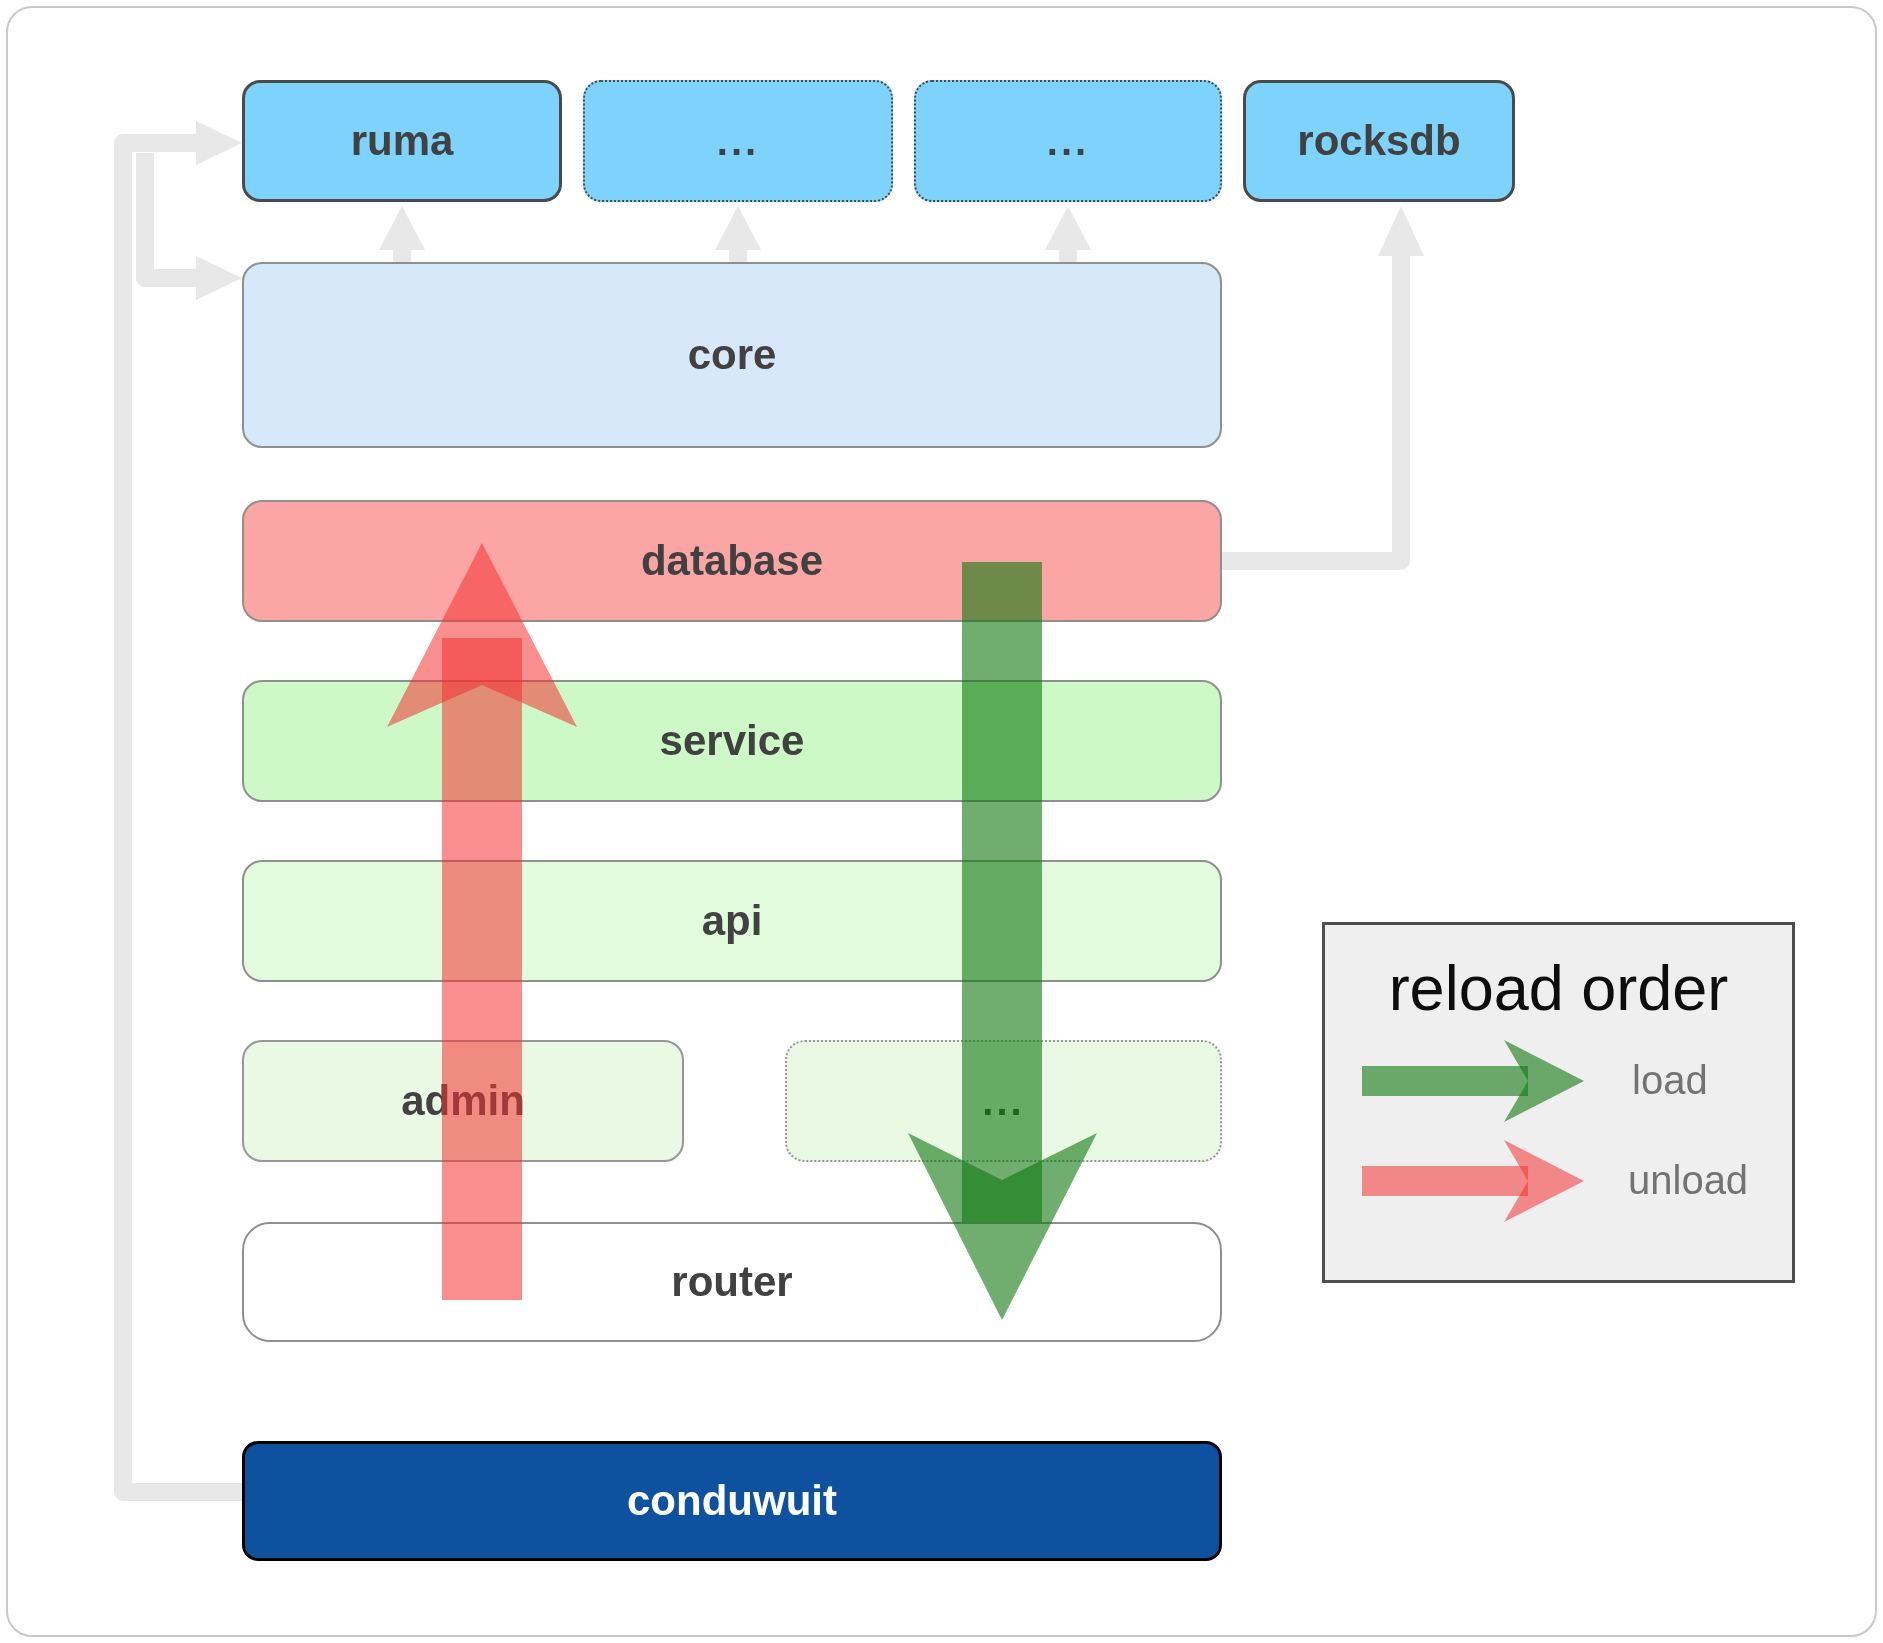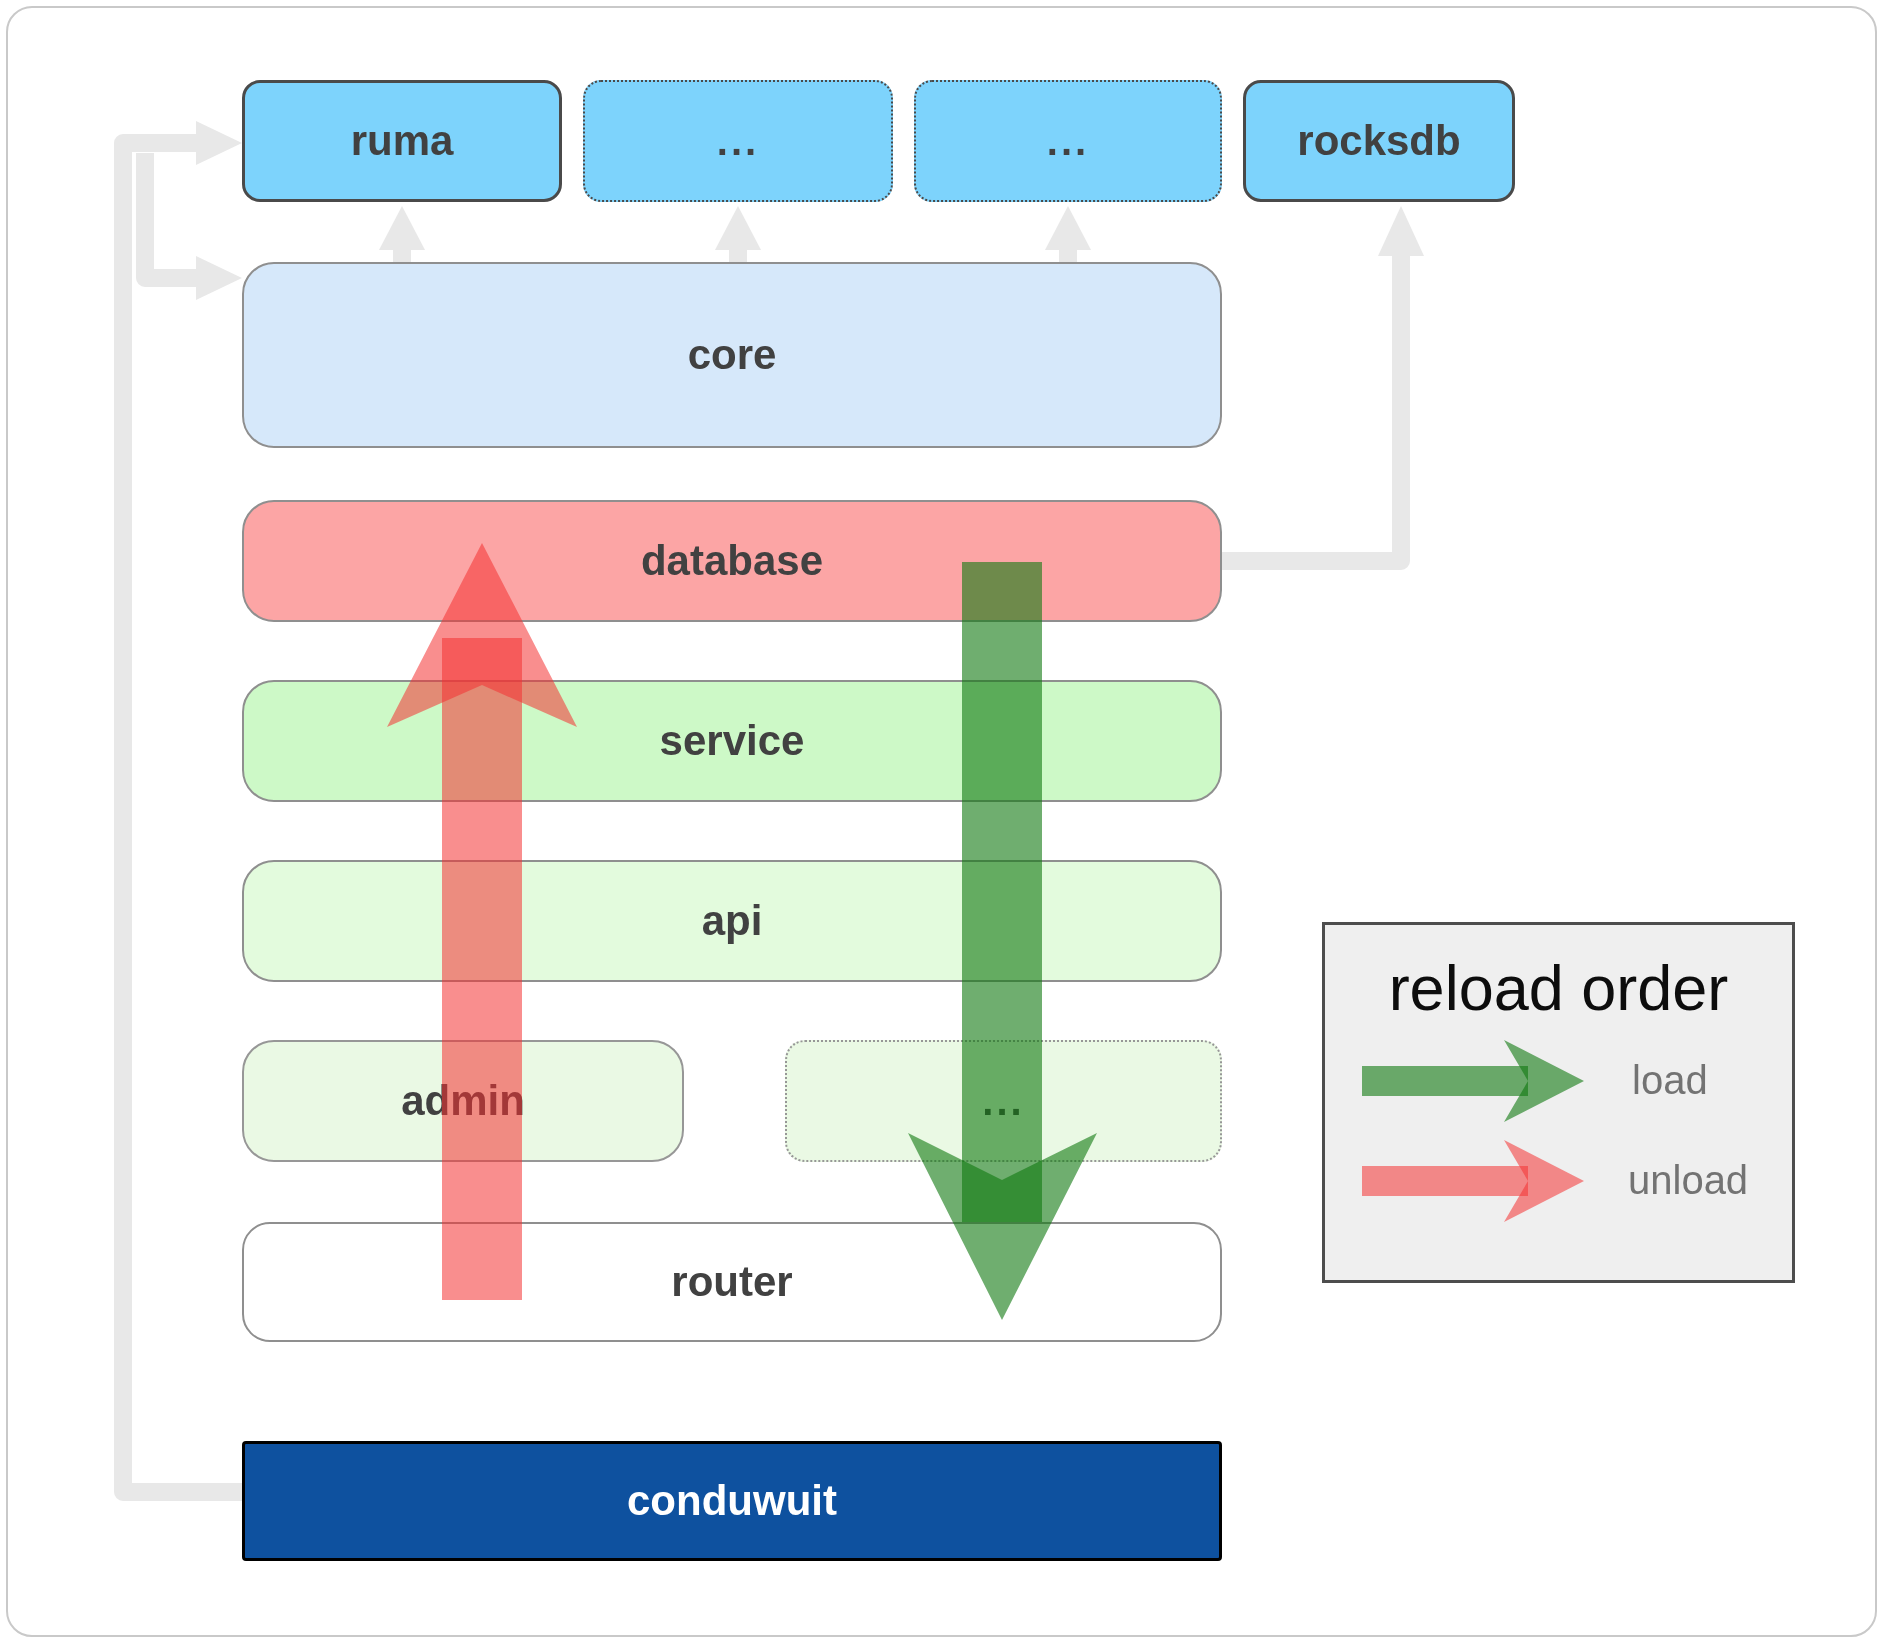--- a/index.html
+++ b/index.html
@@ -25,7 +25,7 @@
   .peach.dotted{border:2px dotted #4a4a4a;}
   .dots{font-weight:700;font-size:40px;letter-spacing:3px;}
   
-  .stackbox{border:2px solid #8f8f8f;border-radius:32px;}
+  .stackbox{border:2px solid #8f8f8f;border-radius:20px;}
   #node-core{left:242px;top:262px;width:980px;height:186px;background:#d6e8fa;}
   #node-database{left:242px;top:500px;width:980px;height:122px;background:#fca5a5;}
   #node-service{left:242px;top:680px;width:980px;height:122px;background:#cdf9c7;}

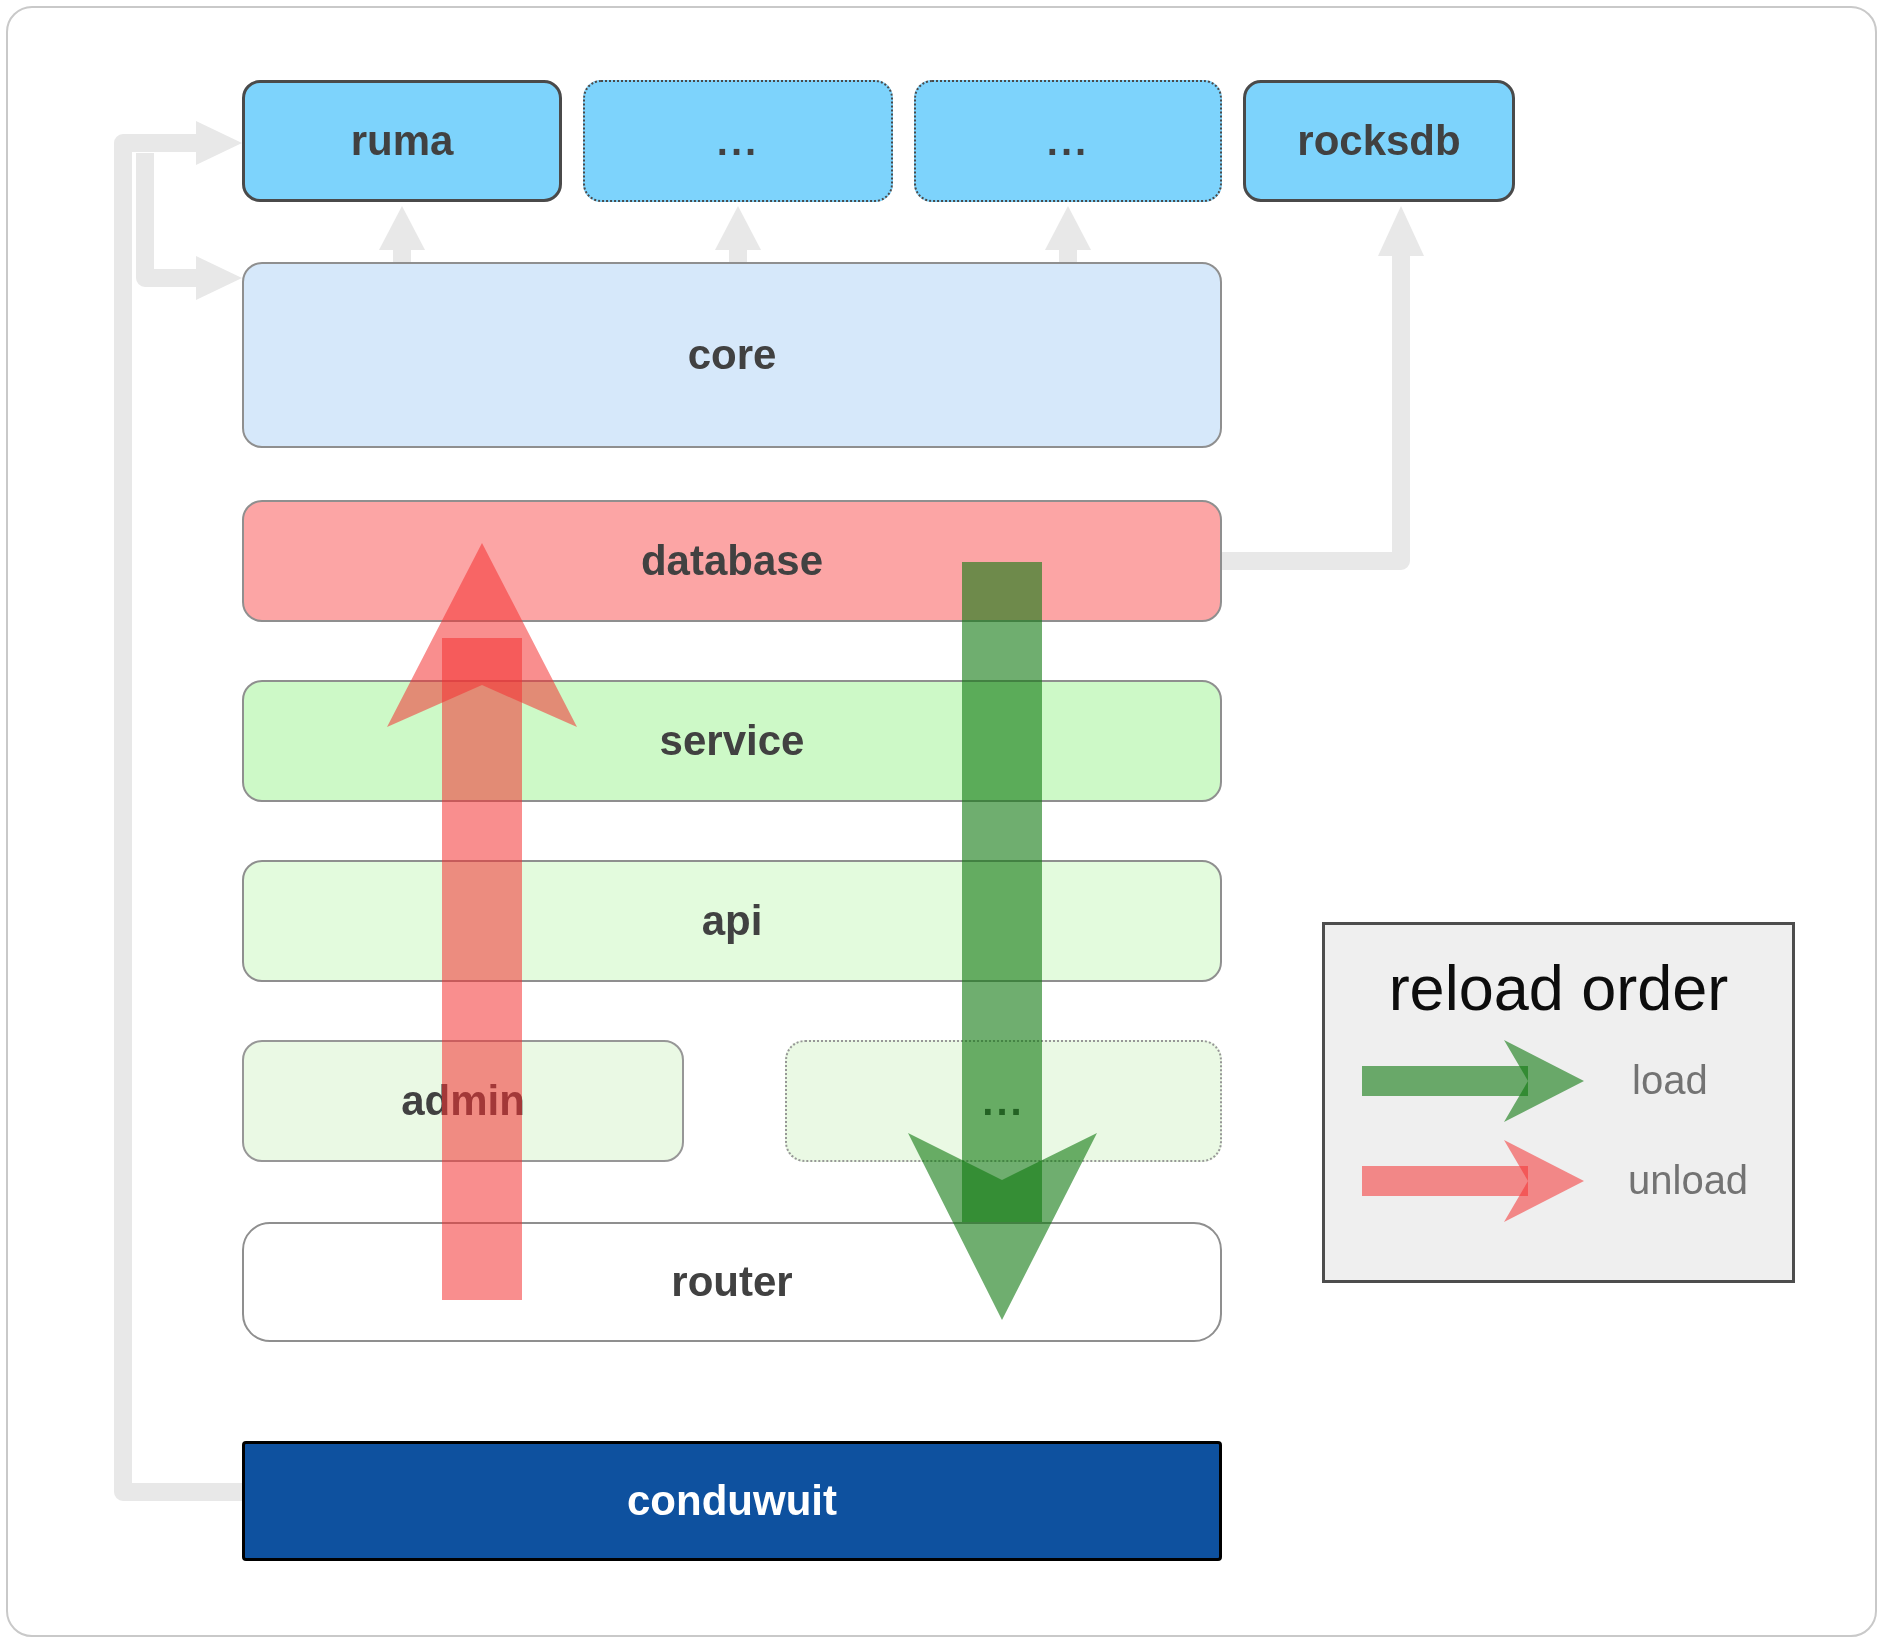--- a/index.html
+++ b/index.html
@@ -35,7 +35,7 @@
     border:2px dotted #979797;border-radius:20px;}
   #node-router{left:242px;top:1222px;width:980px;height:120px;background:#ffffff;border-radius:28px;}
   #node-conduwuit{left:242px;top:1441px;width:980px;height:120px;background:#0e519f;
-    border:3px solid #000000;border-radius:4px;color:#ffffff;}
+    border:3px solid #000000;border-radius:16px;color:#ffffff;}
   #node-ruma{left:242px;top:80px;width:320px;height:122px;}
   #node-ellipsis-top1{left:583px;top:80px;width:310px;height:122px;}
   #node-ellipsis-top2{left:914px;top:80px;width:308px;height:122px;}

